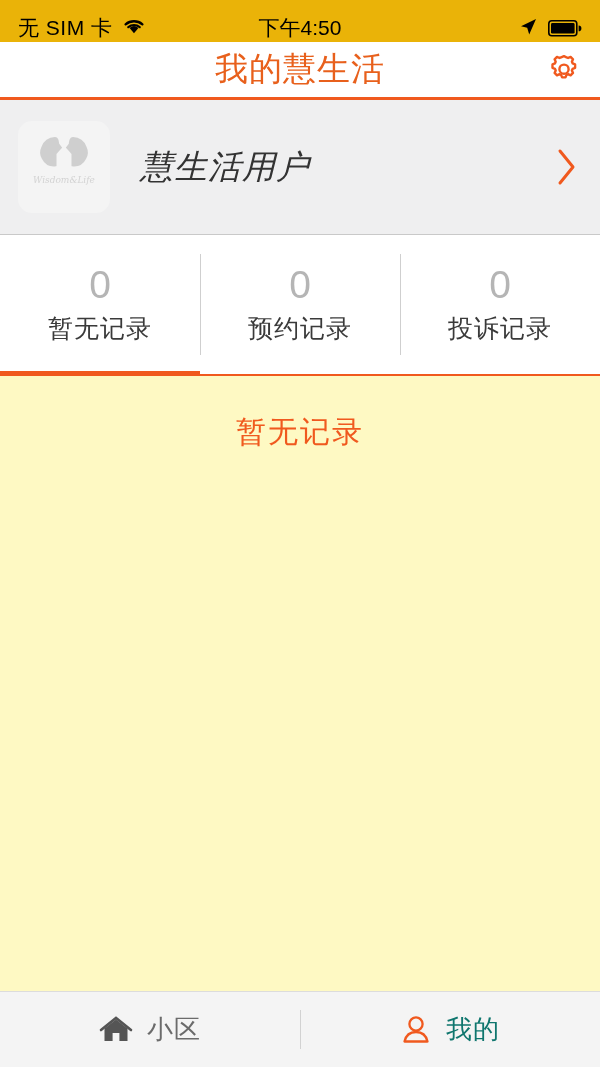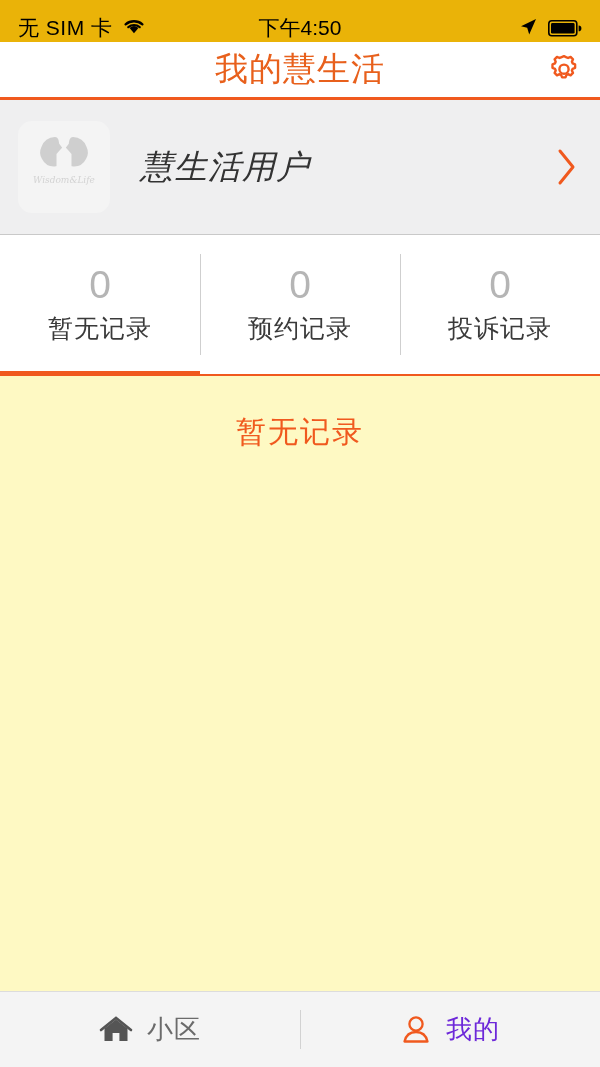--- a/index.html
+++ b/index.html
@@ -230,7 +230,7 @@
     letter-spacing: 1px;
   }
   .nav-item.inactive .nav-label { color: #6b6b6b; }
-  .nav-item.active   .nav-label { color: #6d28d9; }
+  .nav-item.active   .nav-label { color: #0f766e; }
   .nav-icon { display: flex; align-items: center; justify-content: center; }
 </style>
 </head>

